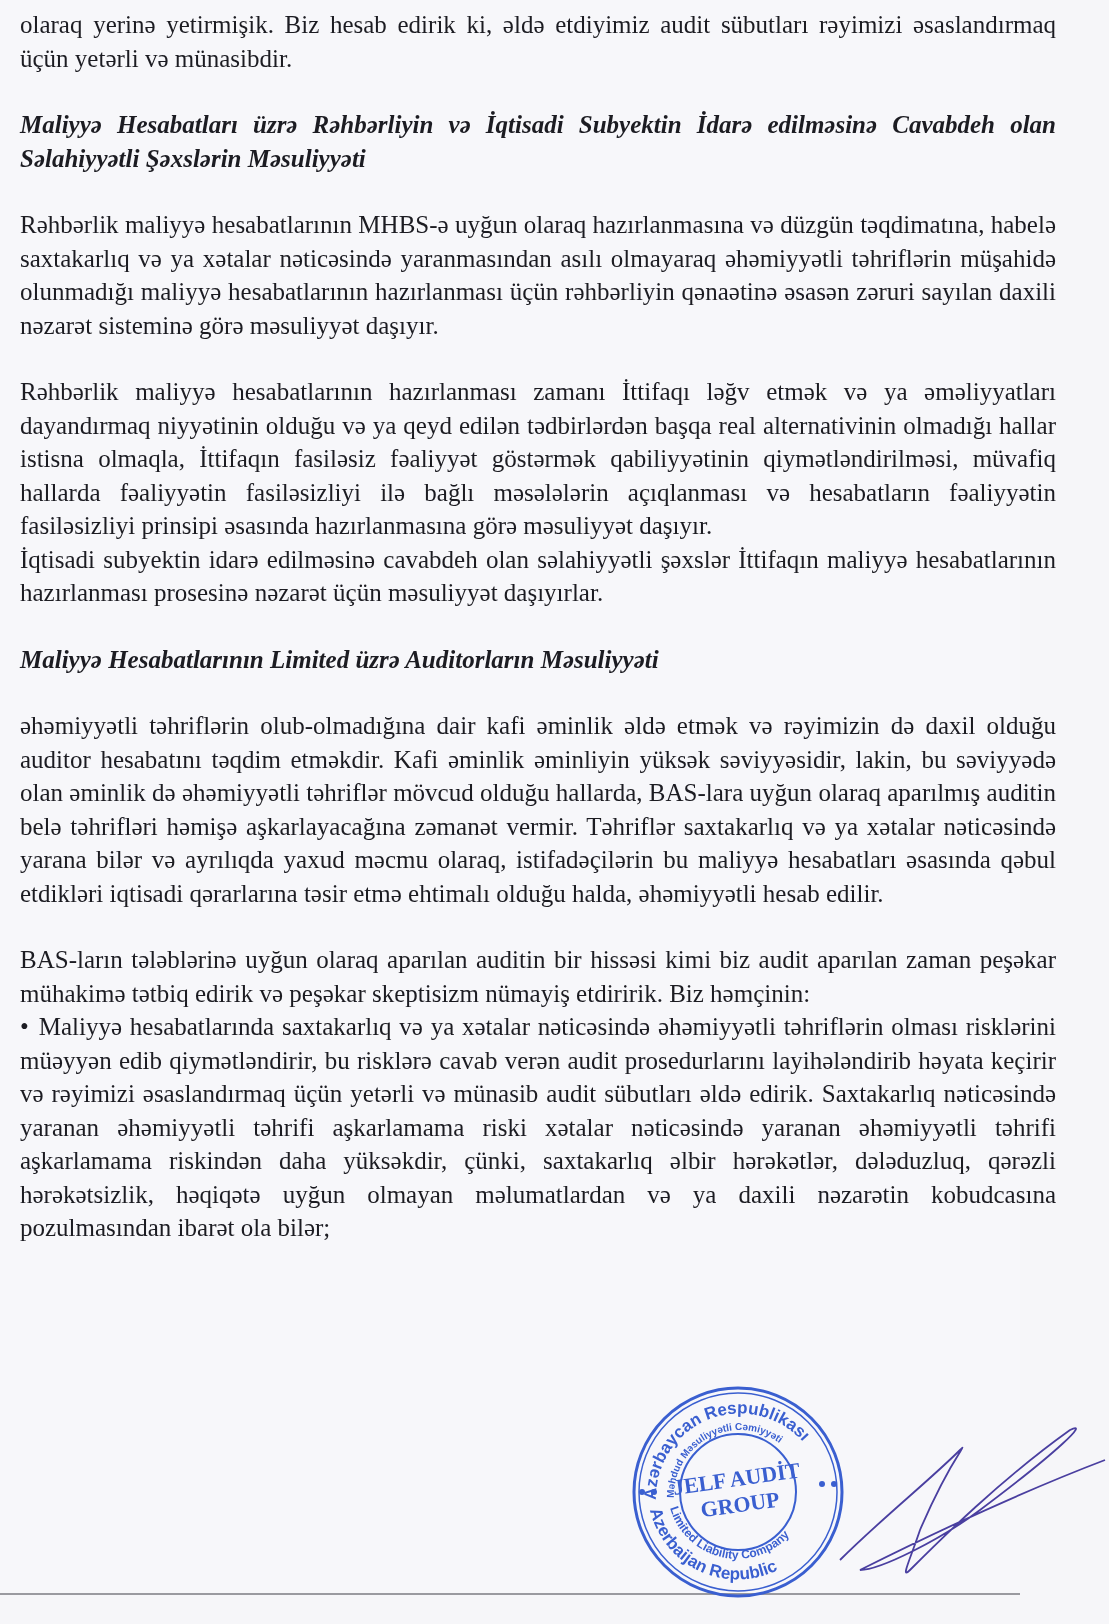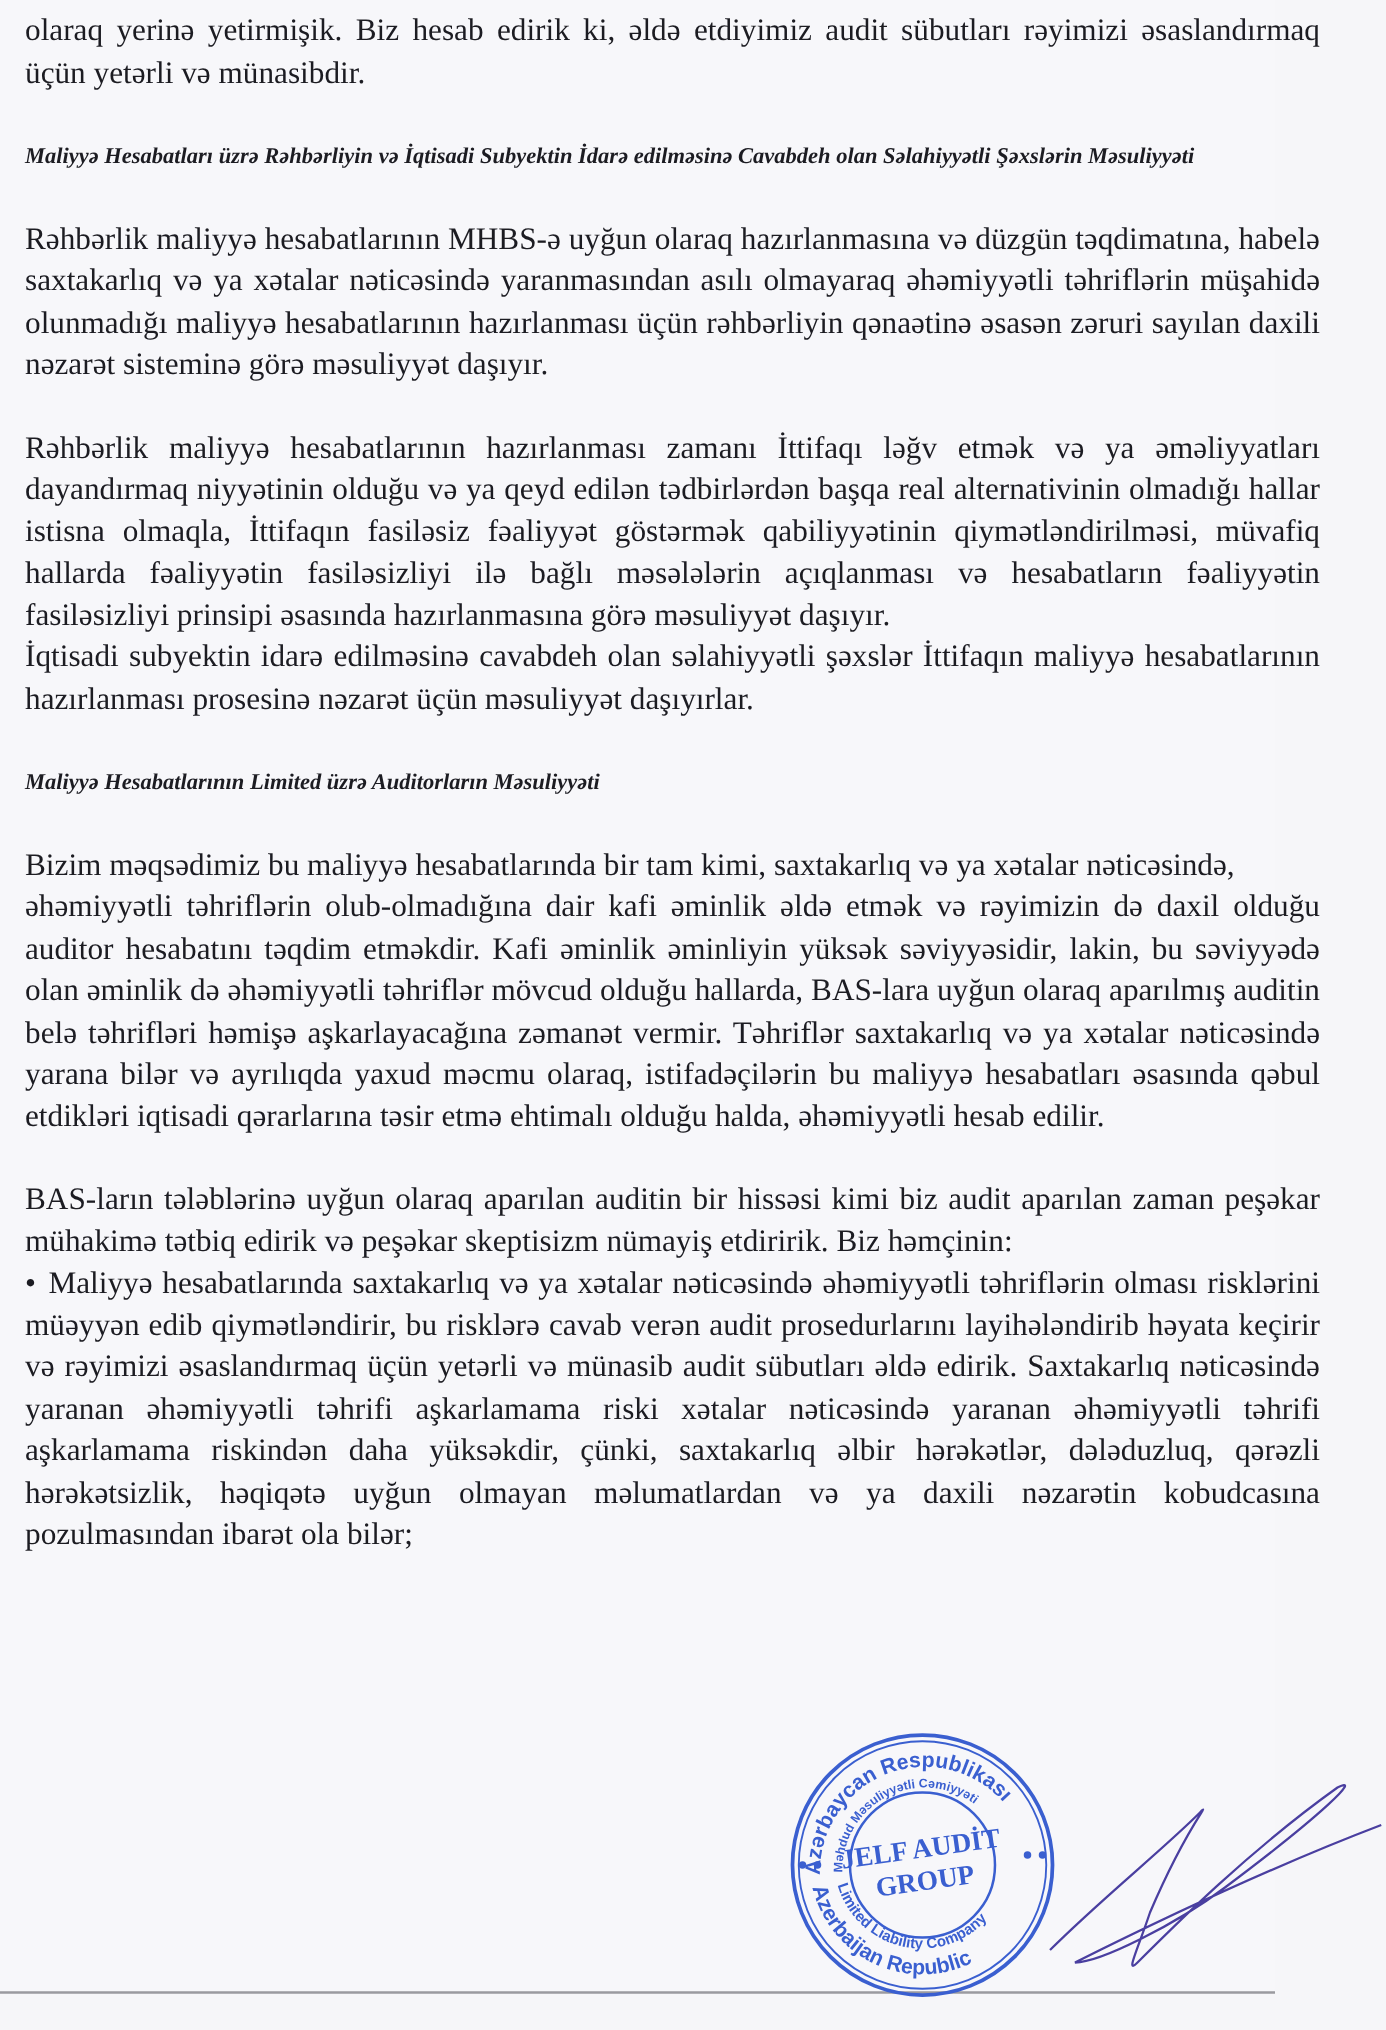--- a/index.html
+++ b/index.html
@@ -20,7 +20,7 @@
     font-size: 25px; line-height: 33.5px;
   }
   p { margin: 0; text-align: justify; text-align-last: left; }
-  .heading { font-style: italic; font-weight: bold; font-size: 18px; }
+  .heading { font-style: italic; font-weight: bold; font-size: 25px; }
   .gap-m { height: 33px; }
   .bullet::before { content: "\2022"; margin-right: 10px; }
   .stamp {

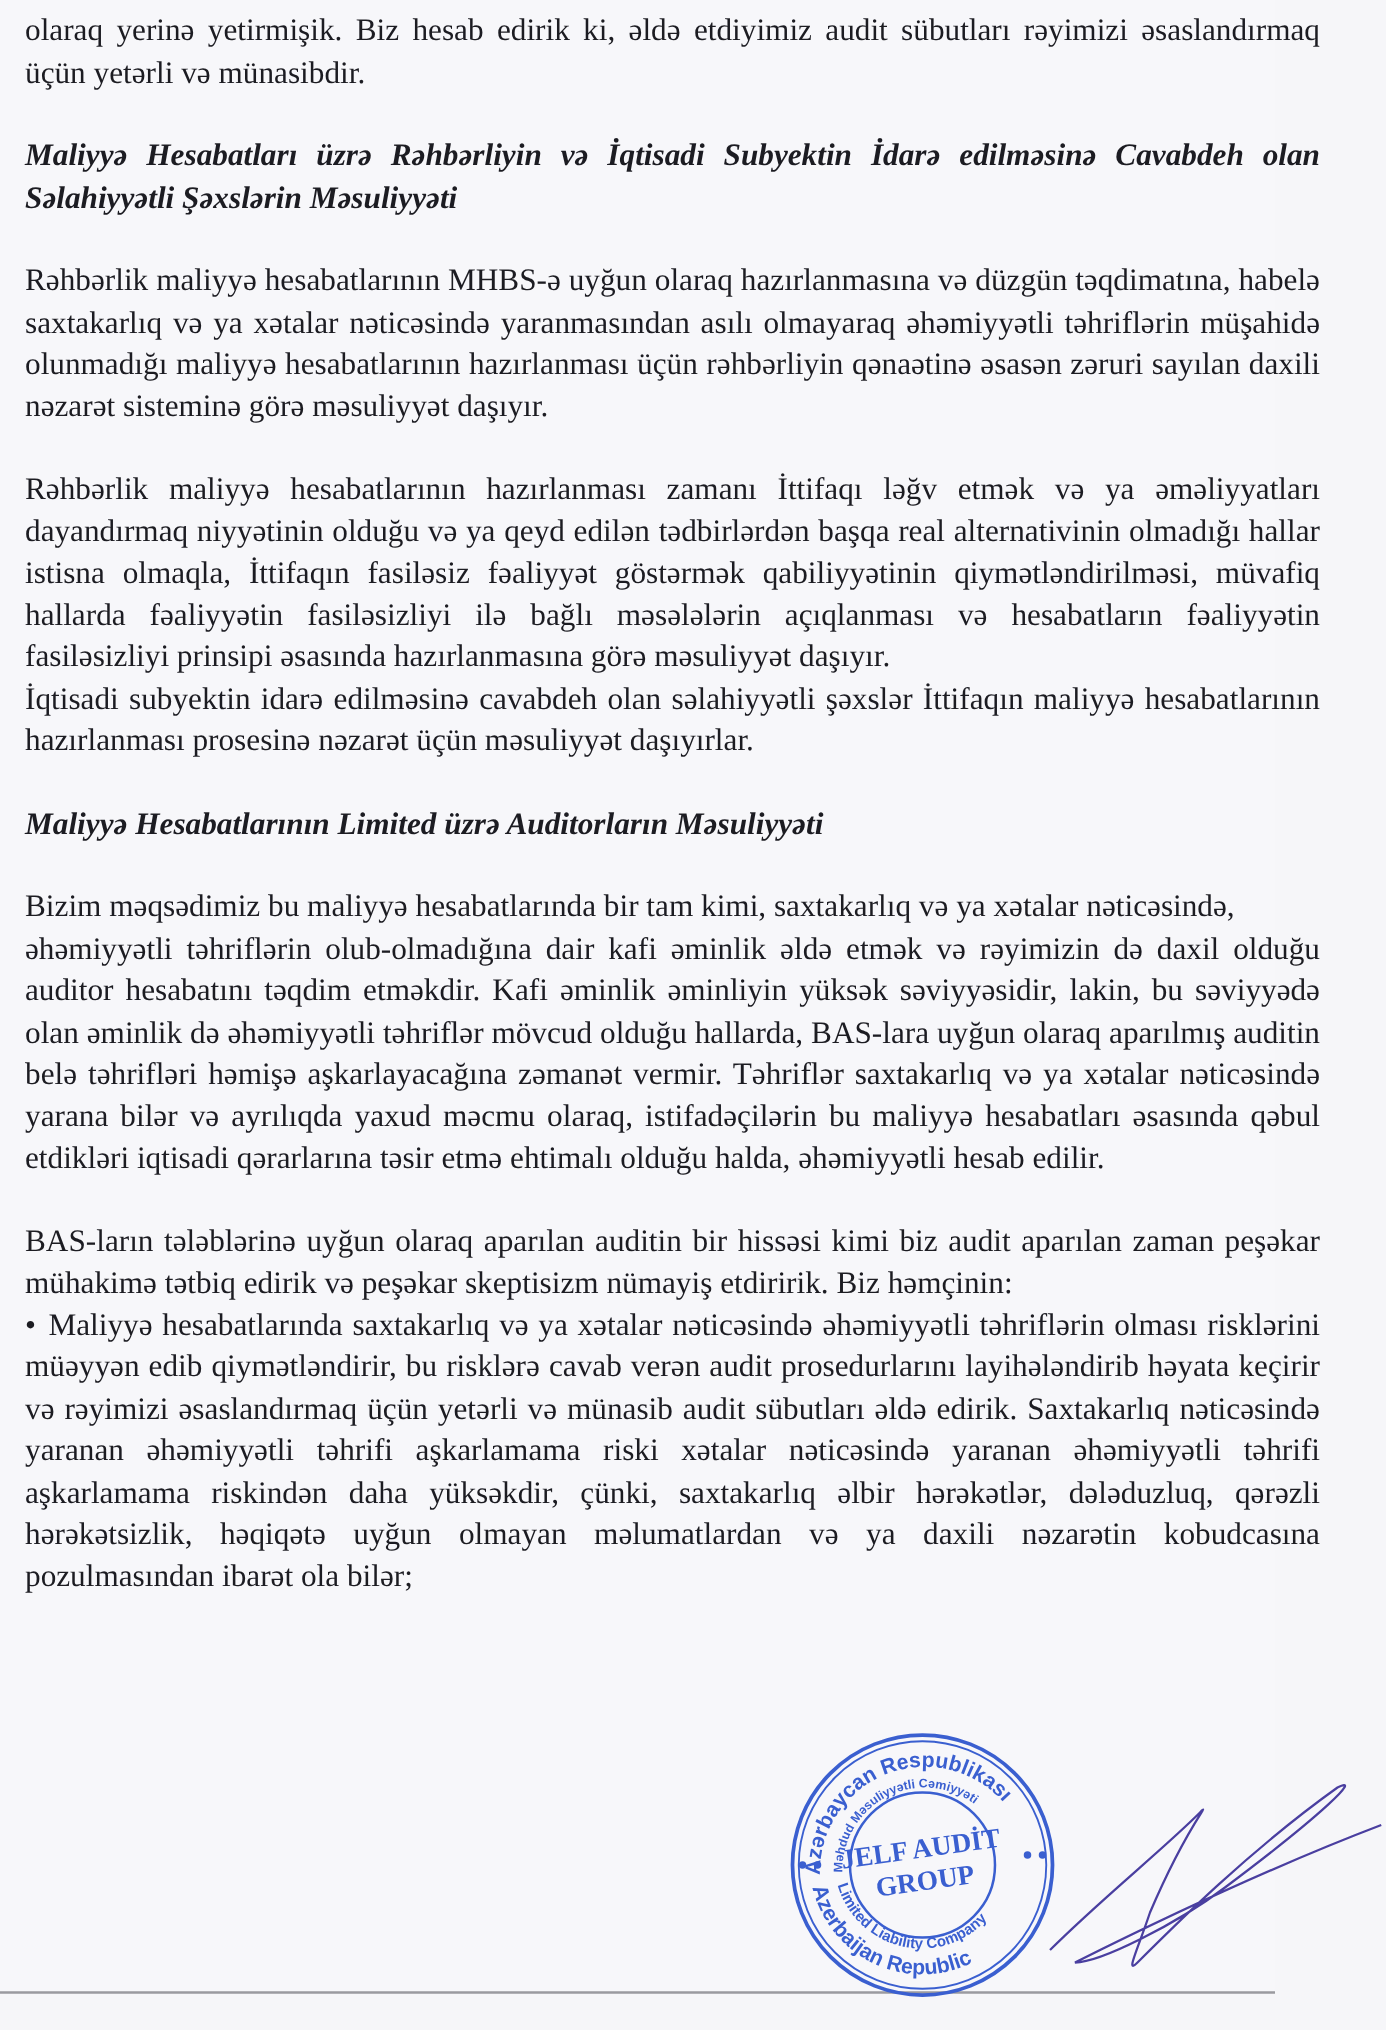--- a/index.html
+++ b/index.html
@@ -44,7 +44,6 @@
     <div class="gap-m"></div>
     <p class="heading">Maliyyə Hesabatlarının Limited üzrə Auditorların Məsuliyyəti</p>
     <div class="gap-m"></div>
-    <p>Bizim məqsədimiz bu maliyyə hesabatlarında bir tam kimi, saxtakarlıq və ya xətalar nəticəsində,</p>
     <p>əhəmiyyətli təhriflərin olub-olmadığına dair kafi əminlik əldə etmək və rəyimizin də daxil olduğu auditor hesabatını təqdim etməkdir. Kafi əminlik əminliyin yüksək səviyyəsidir, lakin, bu səviyyədə olan əminlik də əhəmiyyətli təhriflər mövcud olduğu hallarda, BAS-lara uyğun olaraq aparılmış auditin belə təhrifləri həmişə aşkarlayacağına zəmanət vermir. Təhriflər saxtakarlıq və ya xətalar nəticəsində yarana bilər və ayrılıqda yaxud məcmu olaraq, istifadəçilərin bu maliyyə hesabatları əsasında qəbul etdikləri iqtisadi qərarlarına təsir etmə ehtimalı olduğu halda, əhəmiyyətli hesab edilir.</p>
     <div class="gap-m"></div>
     <p>BAS-ların tələblərinə uyğun olaraq aparılan auditin bir hissəsi kimi biz audit aparılan zaman peşəkar mühakimə tətbiq edirik və peşəkar skeptisizm nümayiş etdiririk. Biz həmçinin:</p>

